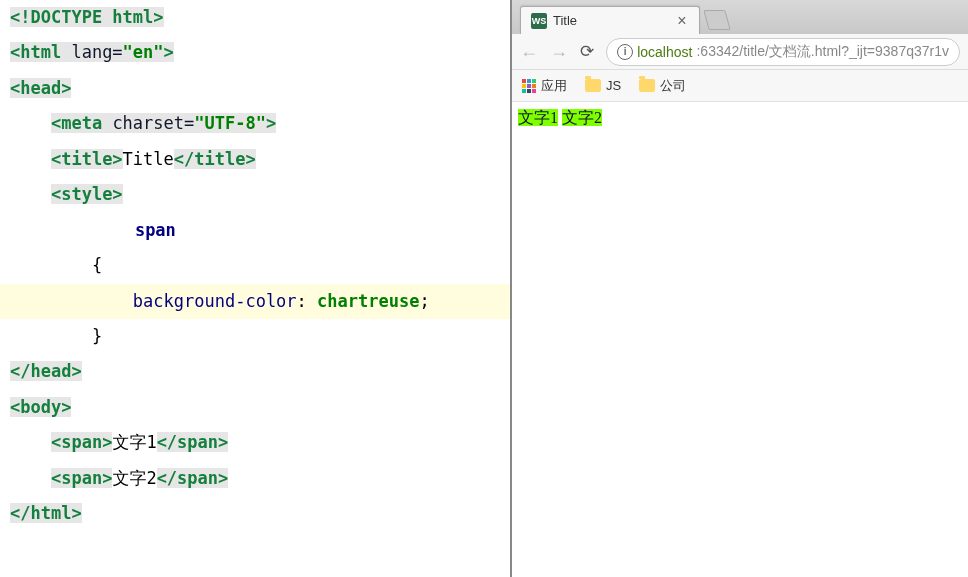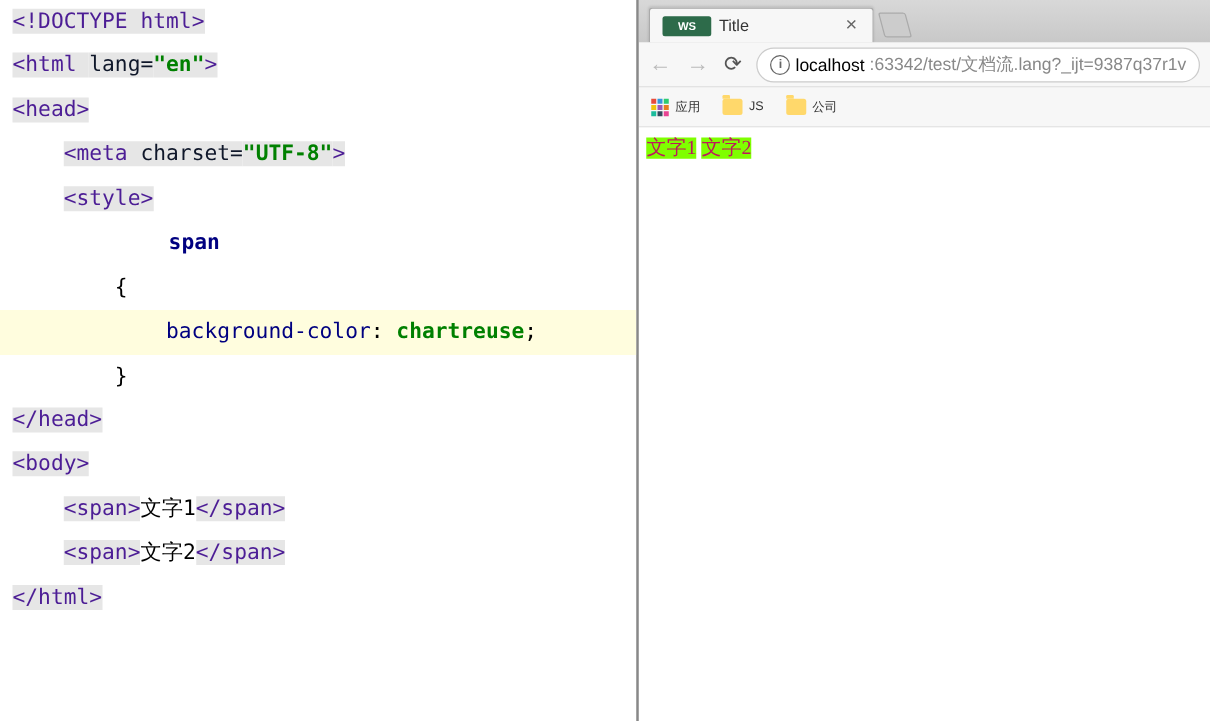--- a/index.html
+++ b/index.html
@@ -29,7 +29,7 @@
     .highlighted-line {
       background: #fffdde;
     }
-    .tag { color: #4c1d95; font-weight: normal; background: #e6e6e6; }
+    .tag { color: #15803d; font-weight: bold; background: #e6e6e6; }
     .attr { color: #0f172a; font-weight: normal; background: #e6e6e6; }
     .val { color: #008000; font-weight: bold; background: #e6e6e6; }
     .text { color: #000; }

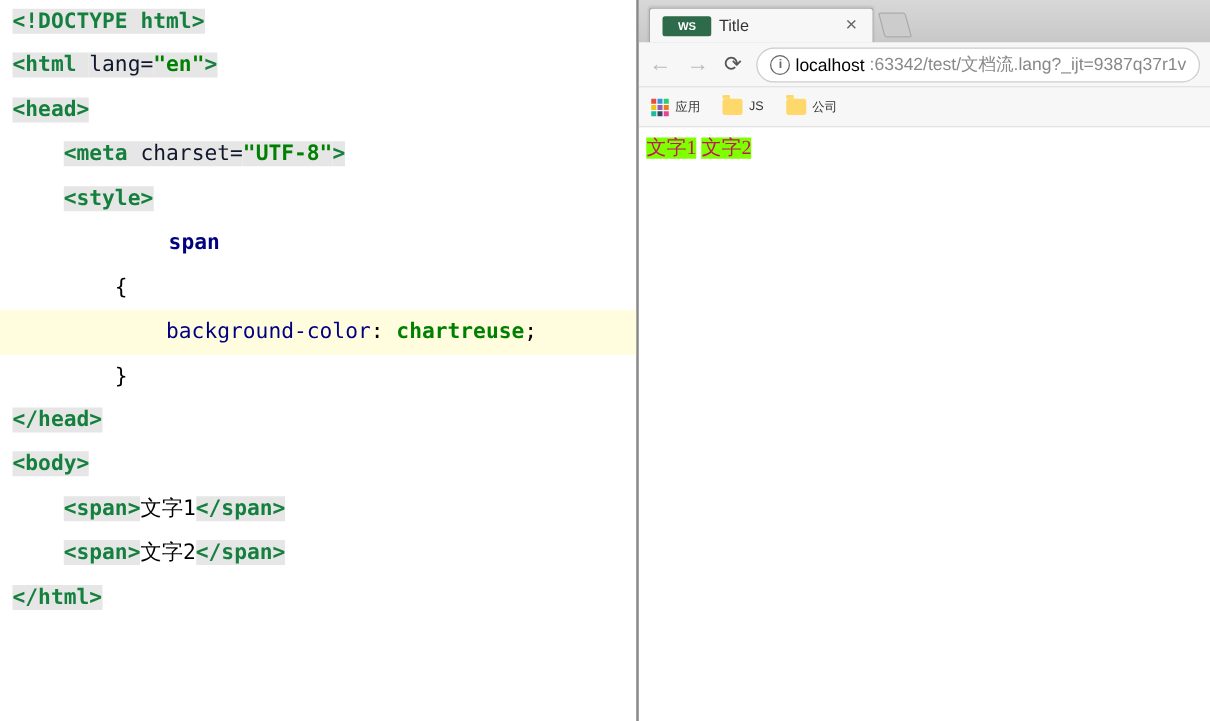--- a/index.html
+++ b/index.html
@@ -68,7 +68,7 @@
       box-shadow: 0 -1px 2px rgba(0,0,0,0.1);
     }
     .tab .favicon {
-      width: 39px;
+      width: 16px;
       height: 16px;
       background: #2d6b4a;
       color: #fff;

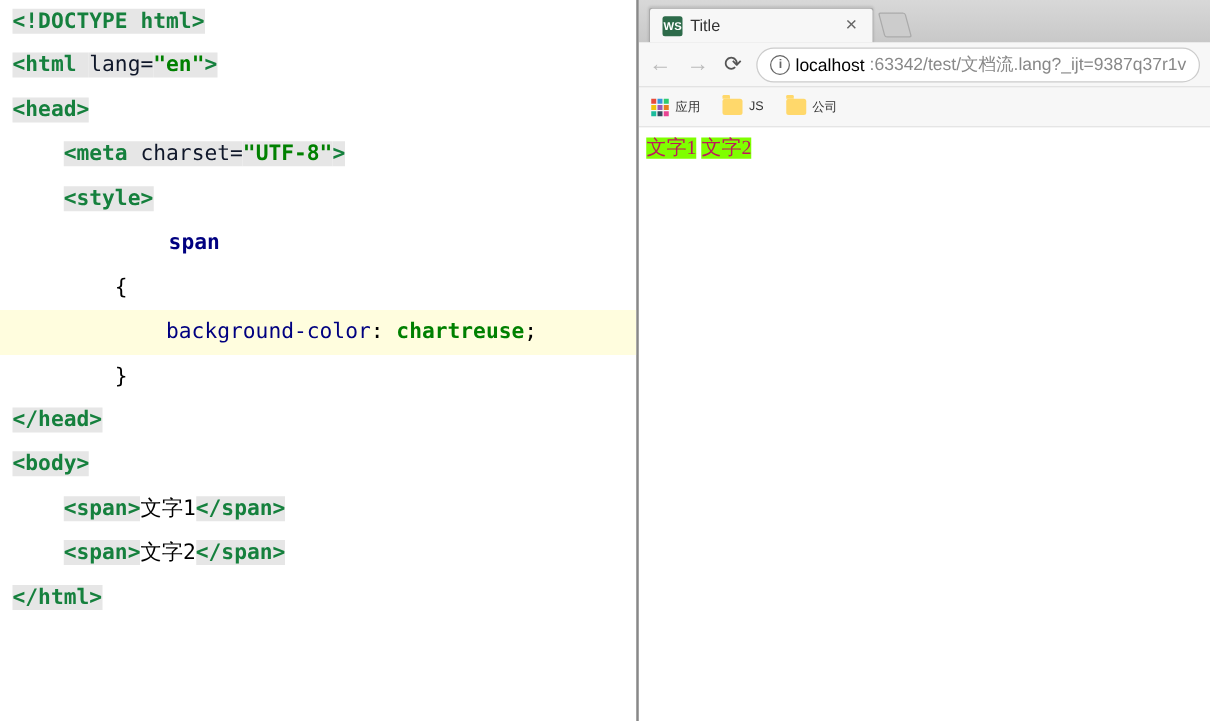--- a/index.html
+++ b/index.html
@@ -141,7 +141,7 @@
       color: #666;
       flex-shrink: 0;
     }
-    .url-host { color: #000000; }
+    .url-host { color: #4d7c0f; }
     .url-path { color: #888; }
     .bookmark-bar {
       height: 32px;

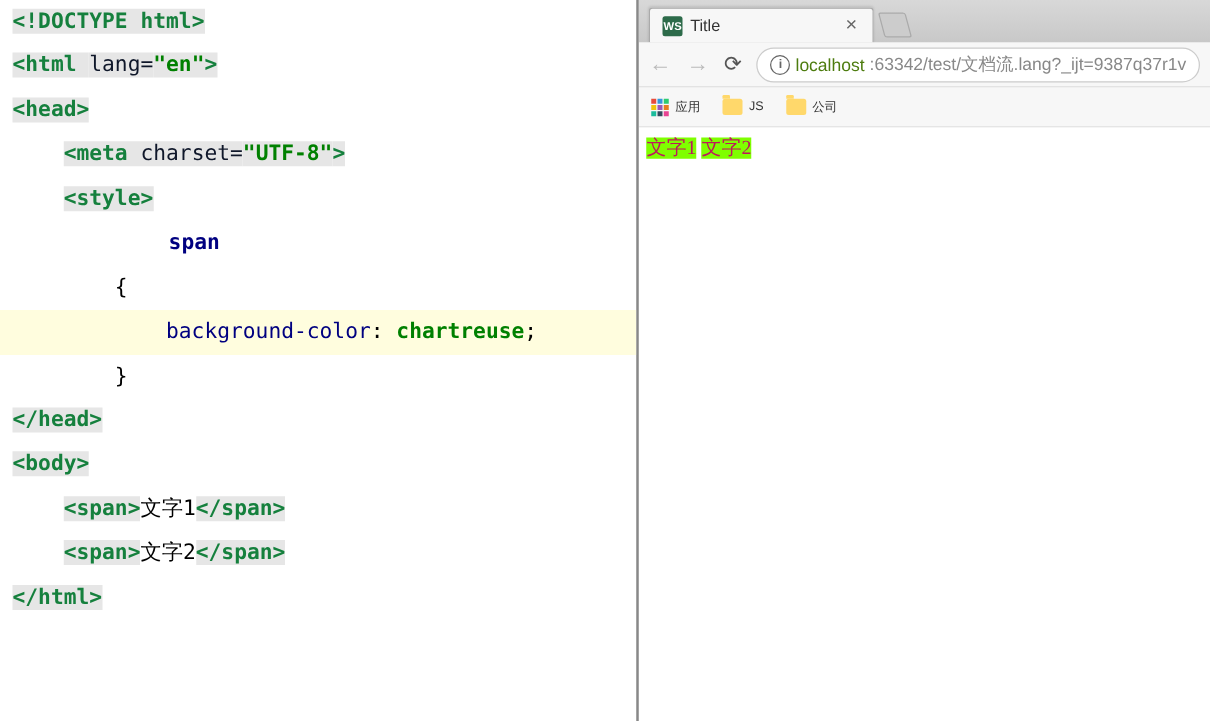--- a/index.html
+++ b/index.html
@@ -237,7 +237,7 @@
     <div class="url-box">
       <span class="info-icon">i</span>
       <span class="url-host">localhost</span>
-        <span class="url-path">:63342/test/文档流.lang?_ijt=9387q37r1v</span>
+        <span class="url-path">:63342/title/文档流.html?_ijt=9387q37r1v</span>
     </div>
   </div>
 

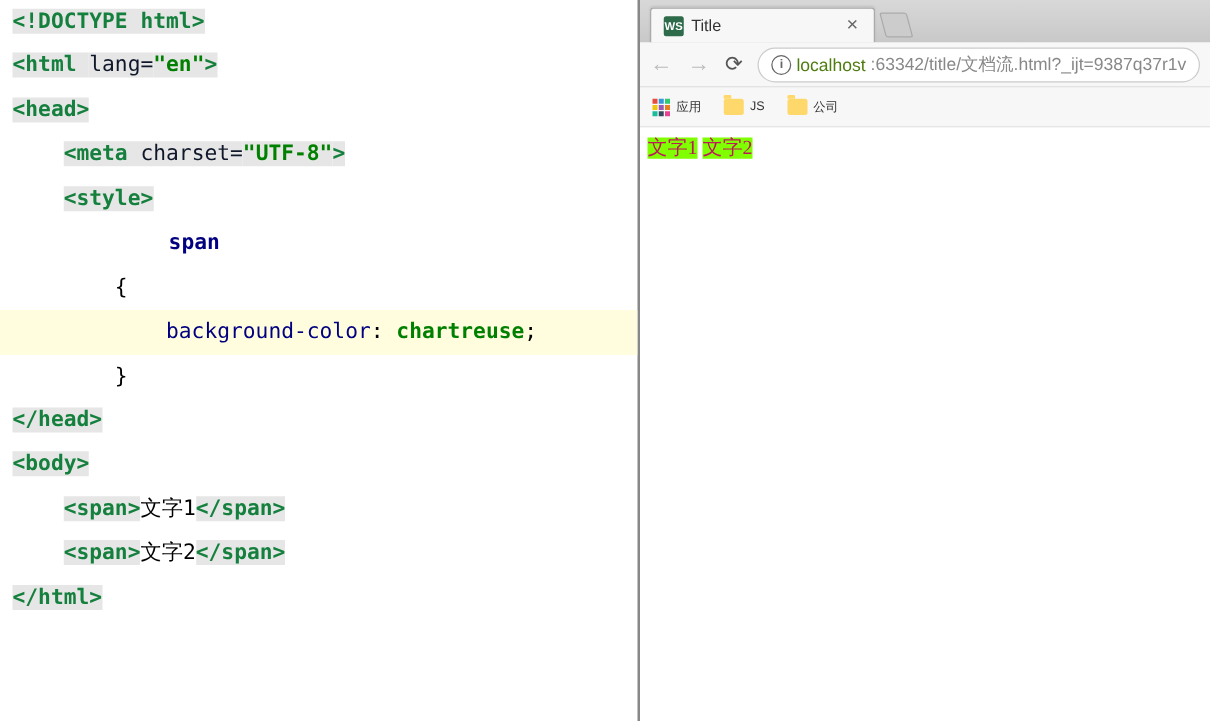--- a/index.html
+++ b/index.html
@@ -151,7 +151,7 @@
       align-items: center;
       padding: 0 10px;
       gap: 18px;
-      font-size: 10px;
+      font-size: 13px;
       color: #333;
     }
     .apps-ico {

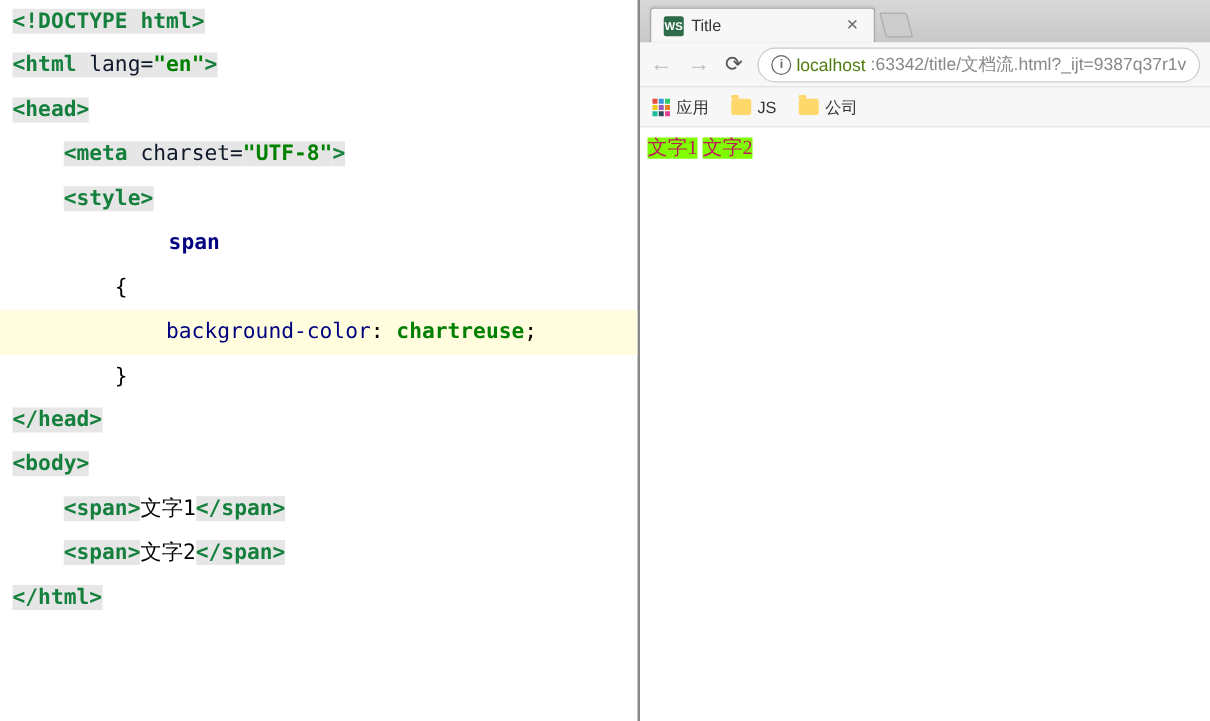--- a/index.html
+++ b/index.html
@@ -194,7 +194,7 @@
       padding: 6px;
       font-family: "SimSun", serif;
       font-size: 16px;
-      color: #be185d;
+      color: #0f172a;
     }
     .page-content .rendered-span {
       background: chartreuse;

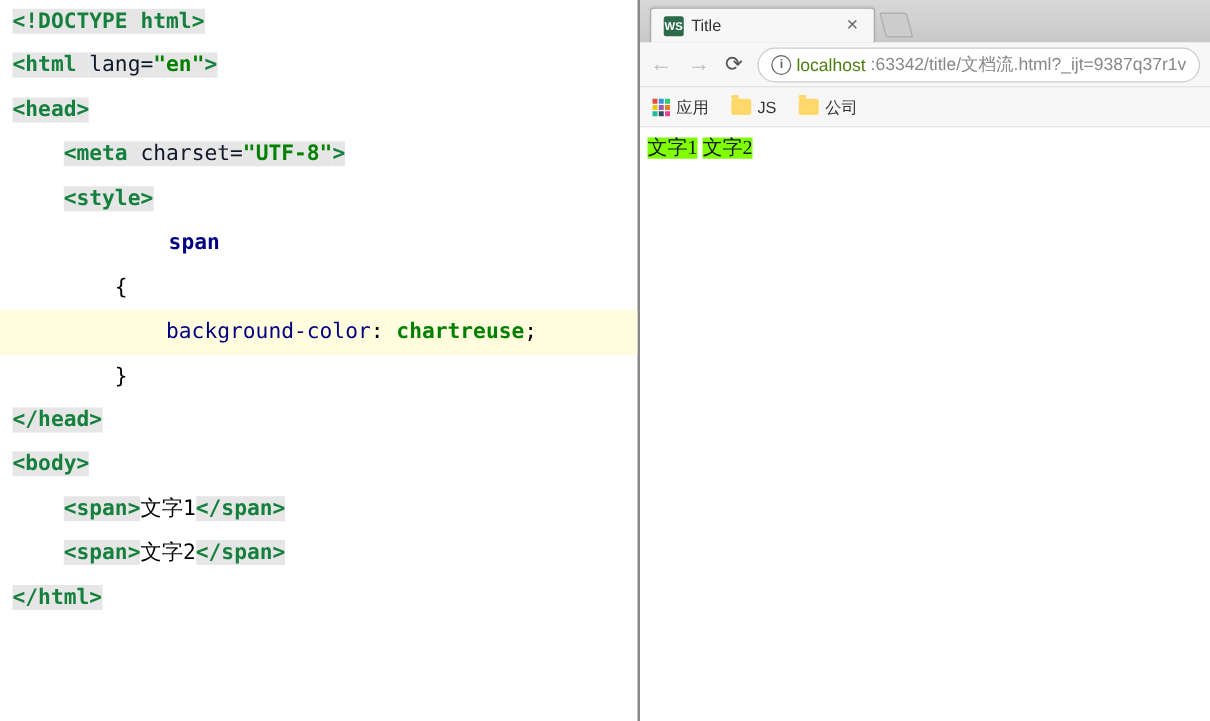--- a/index.html
+++ b/index.html
@@ -208,6 +208,7 @@
   <div class="code-line"><span class="tag"><span>&lt;html </span></span><span class="attr">lang=</span><span class="val">"en"</span><span class="tag">&gt;</span></div>
   <div class="code-line"><span class="tag">&lt;head&gt;</span></div>
   <div class="code-line">    <span class="tag">&lt;meta </span><span class="attr">charset=</span><span class="val">"UTF-8"</span><span class="tag">&gt;</span></div>
+  <div class="code-line">    <span class="tag">&lt;title&gt;</span><span class="text">Title</span><span class="tag">&lt;/title&gt;</span></div>
   <div class="code-line">    <span class="tag">&lt;style&gt;</span></div>
   <div class="code-line">        <span class="css-sel">span</span></div>
   <div class="code-line">        <span class="css-punct">{</span></div>

